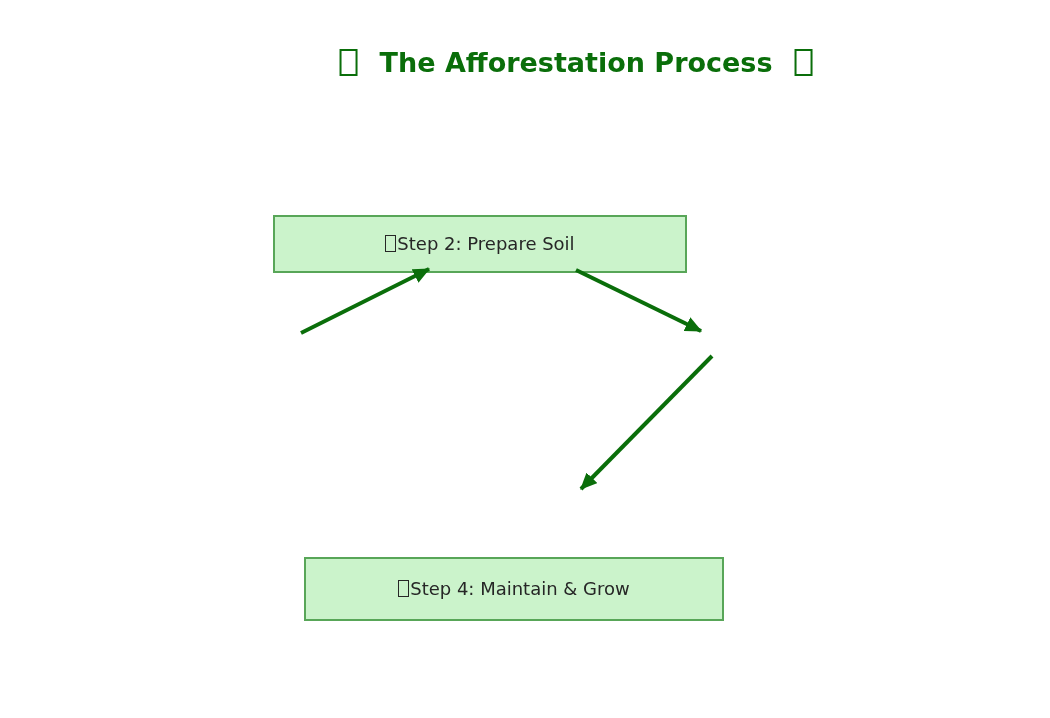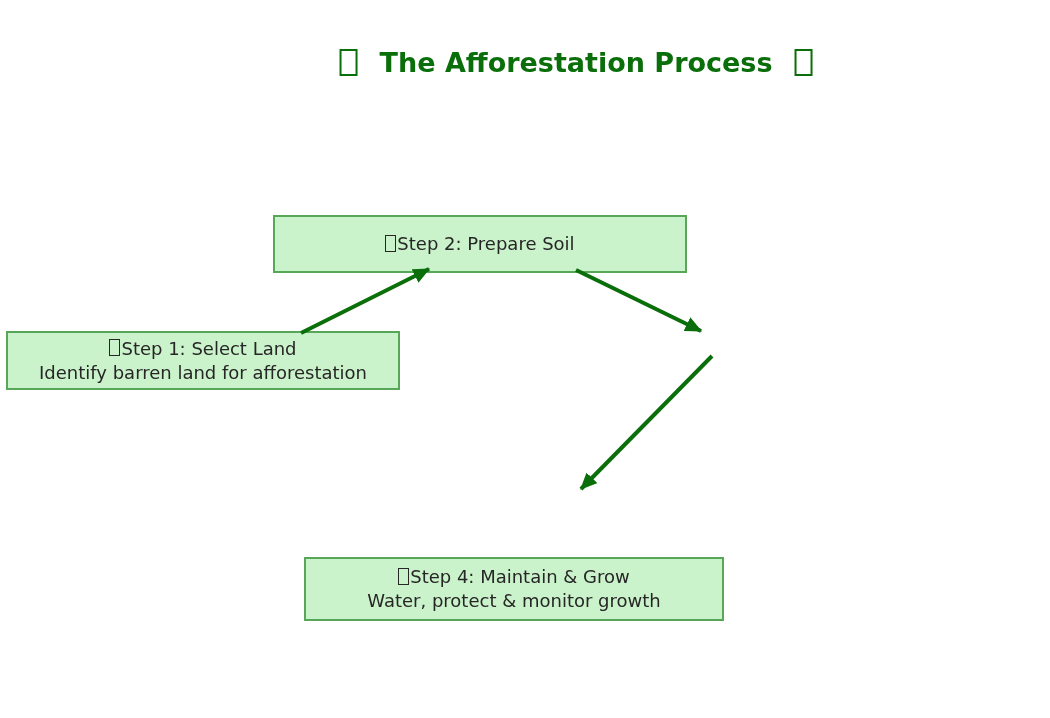--- a/index.html
+++ b/index.html
@@ -102,13 +102,6 @@
     <span class="tofu-lg"></span>
   </div>
 
-  <div class="node" id="node-step-1">
-    <div class="node-line1">
-      <span class="tofu-sm"></span>
-      <span>Step 1: Select Land</span>
-    </div>
-    <div>Identify barren land for afforestation</div>
-  </div>
 
   <div class="node" id="node-step-2">
     <div class="node-line1">

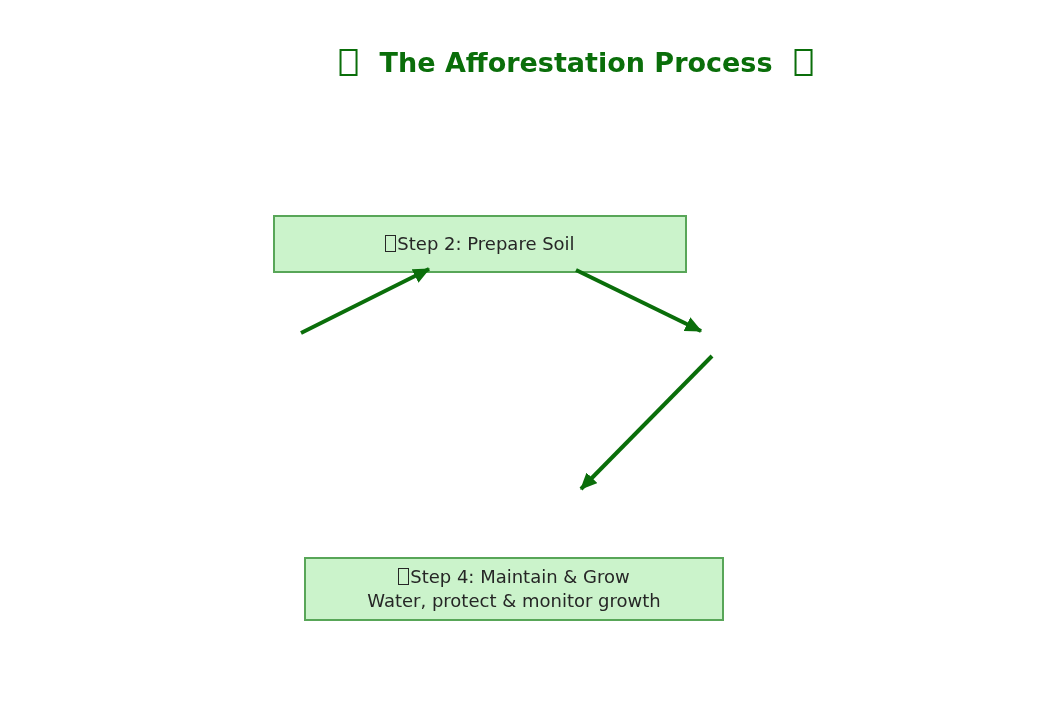--- a/index.html
+++ b/index.html
@@ -116,7 +116,6 @@
       <span class="tofu-sm"></span>
       <span>Step 4: Maintain &amp; Grow</span>
     </div>
-    <div>Water, protect &amp; monitor growth</div>
   </div>
 
   <svg class="arrows" viewBox="0 0 1050 718" xmlns="http://www.w3.org/2000/svg">

